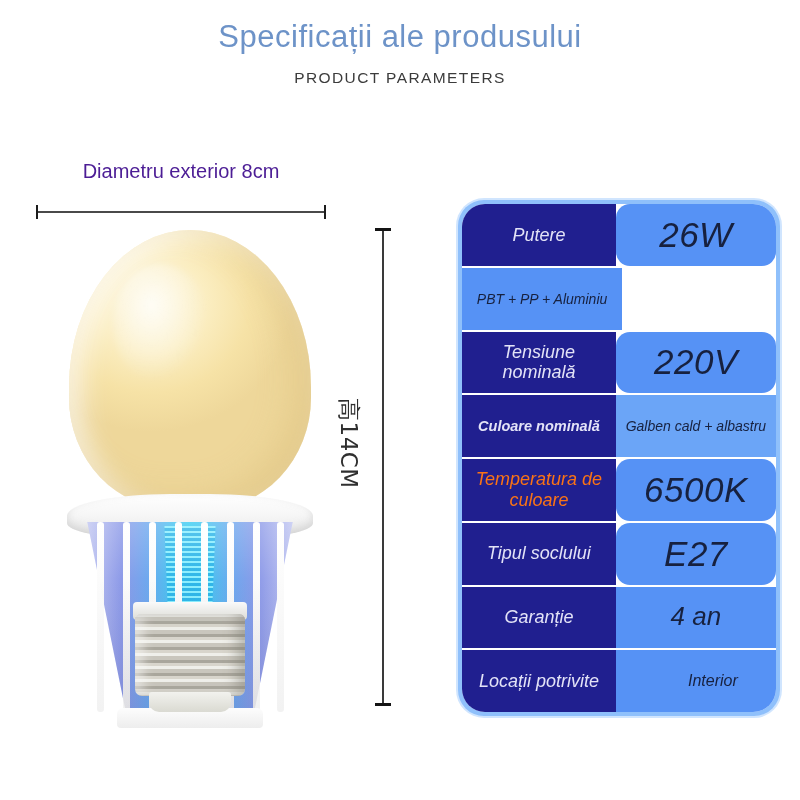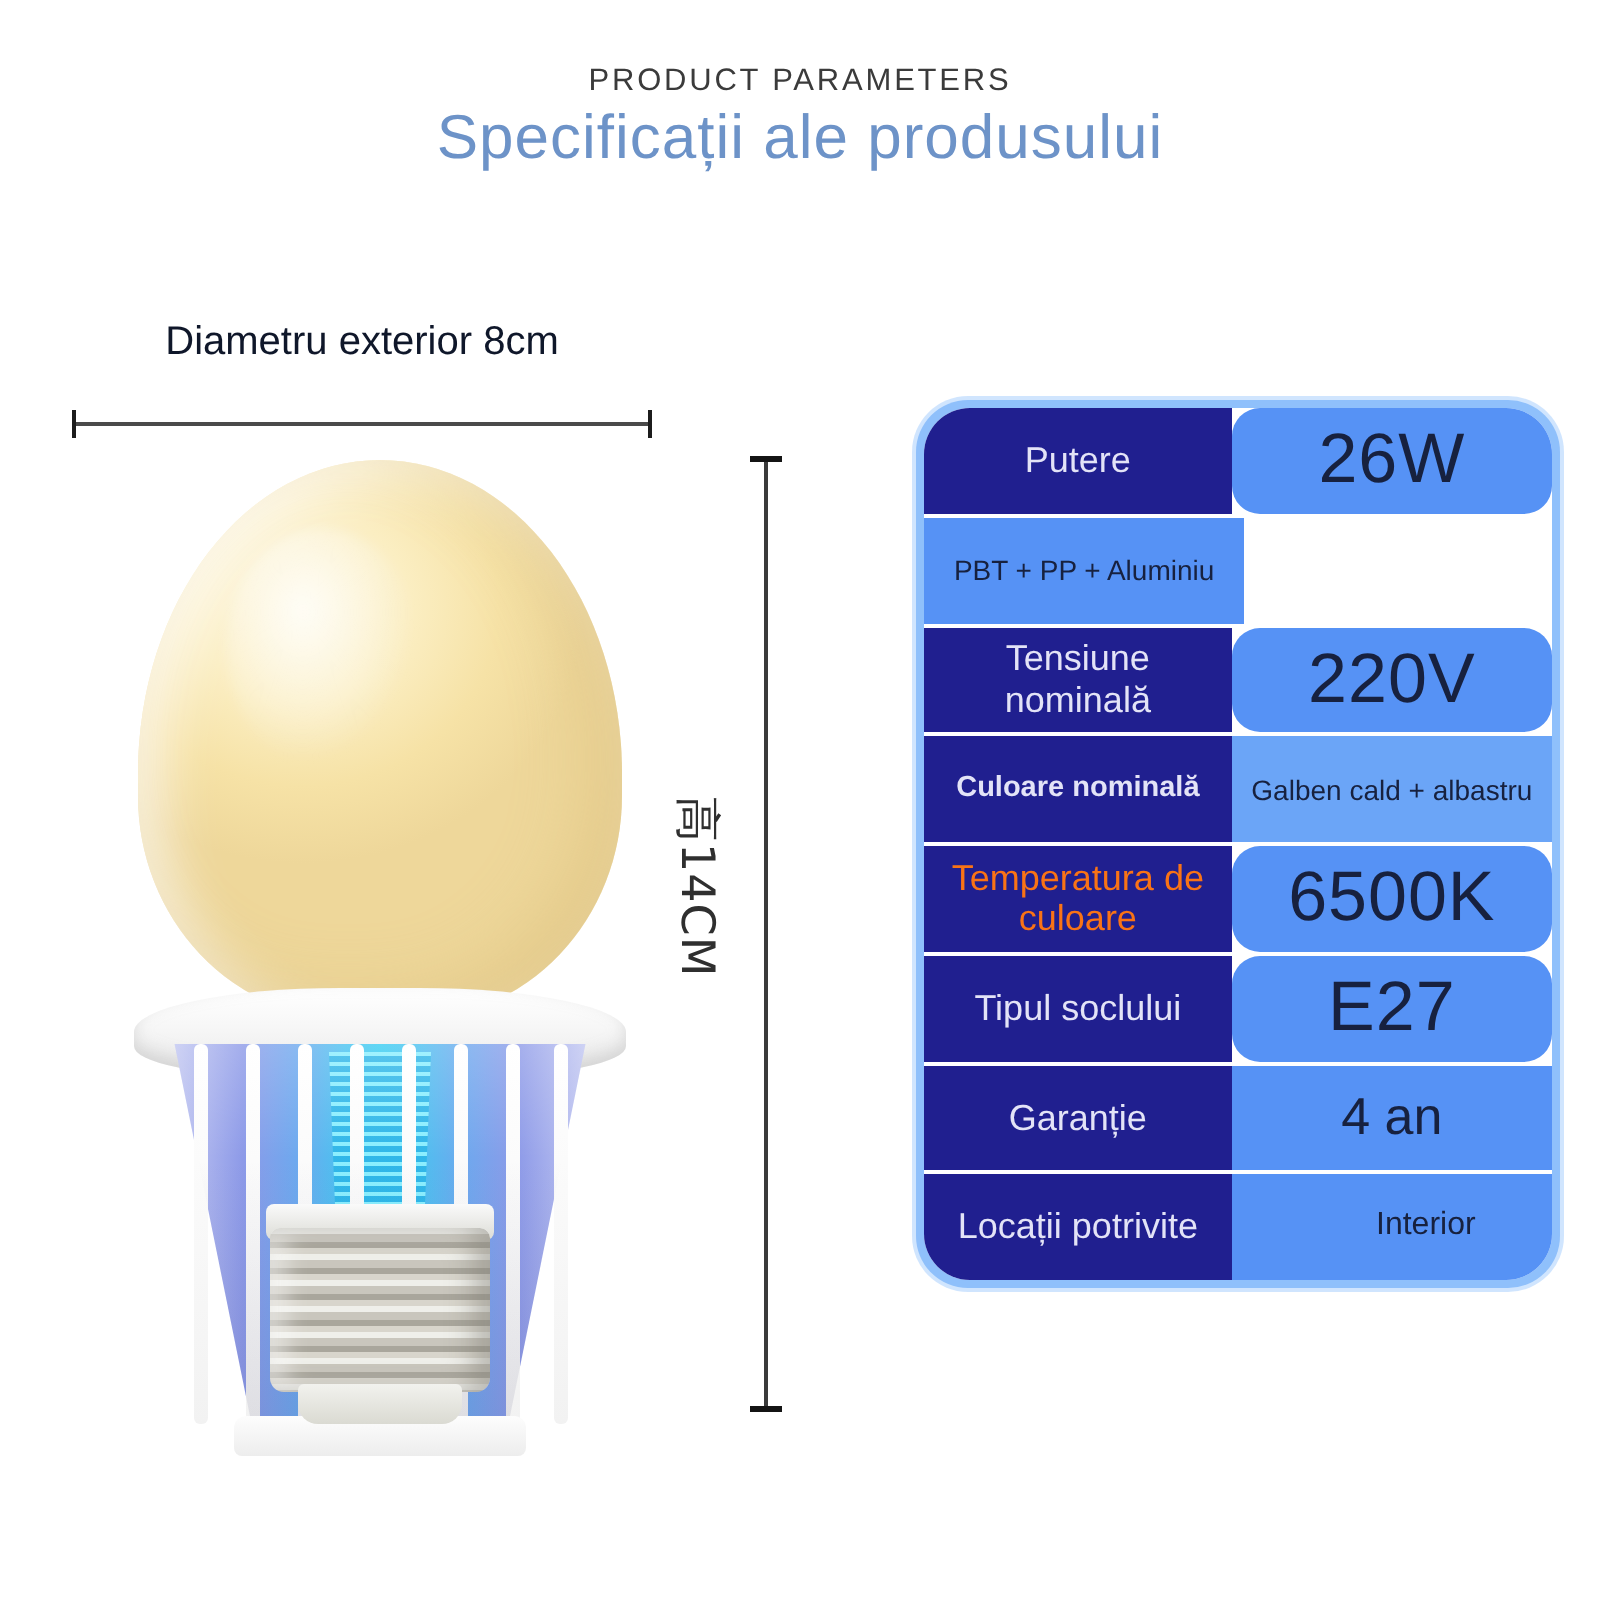--- a/index.html
+++ b/index.html
@@ -197,8 +197,8 @@
 <body>
 
 <div id="header">
+  <div id="title-main">Specificații ale produsului</div>
   <div id="title-sub">PRODUCT PARAMETERS</div>
-  <div id="title-main">Specificații ale produsului</div>
 </div>
 
 <div id="diam-label">Diametru exterior 8cm</div>

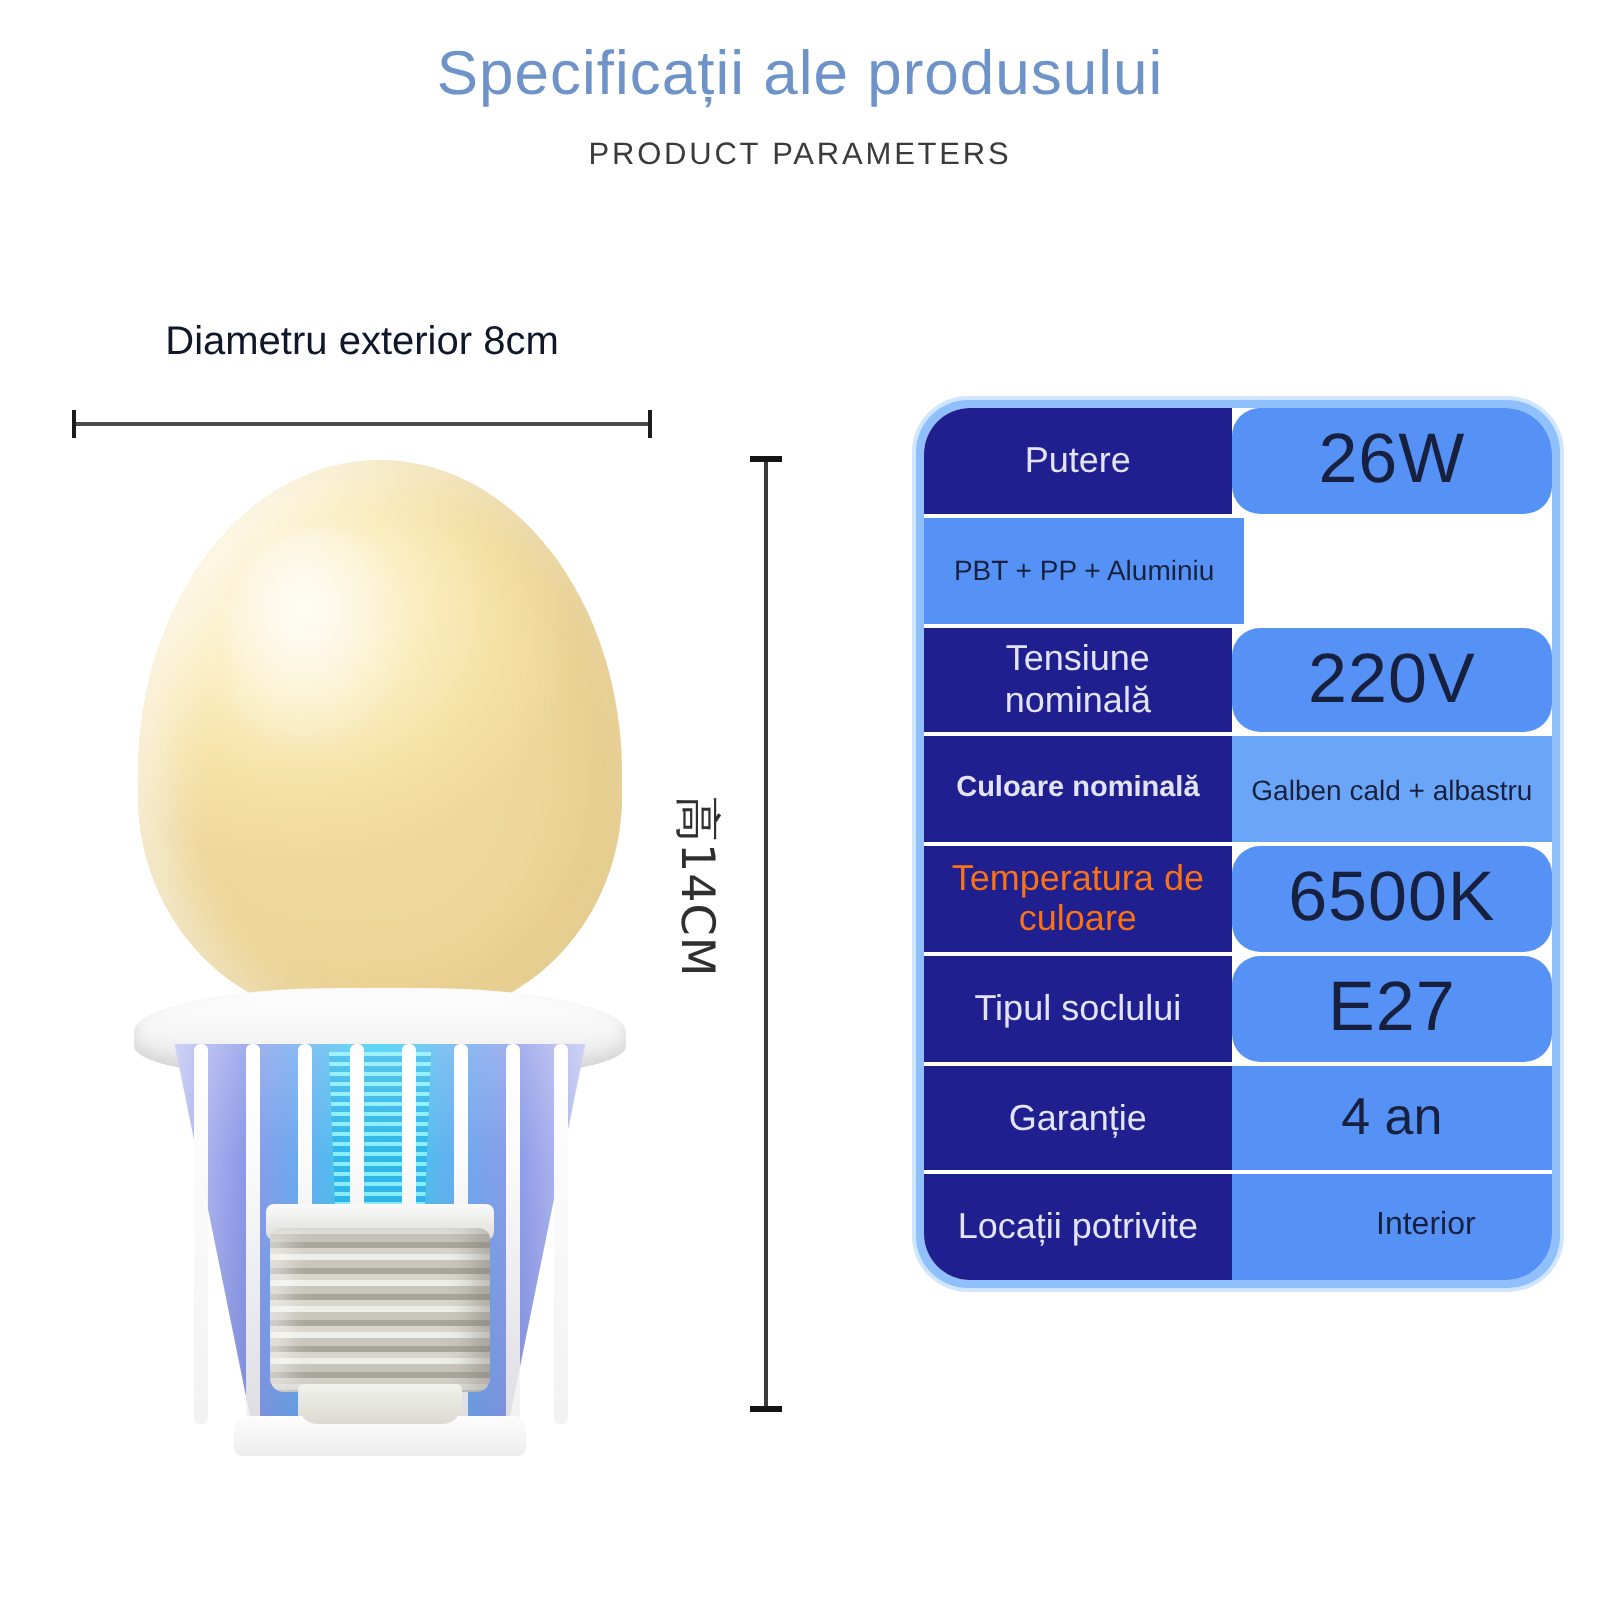--- a/index.html
+++ b/index.html
@@ -25,7 +25,7 @@
   
   #diam-label{
     position:absolute;left:36px;top:160px;width:290px;
-    text-align:center;font-size:20px;color:#0f172a;
+    text-align:center;font-size:20px;color:#4c1d95;
     white-space:nowrap;
   }
   #diam-rule{

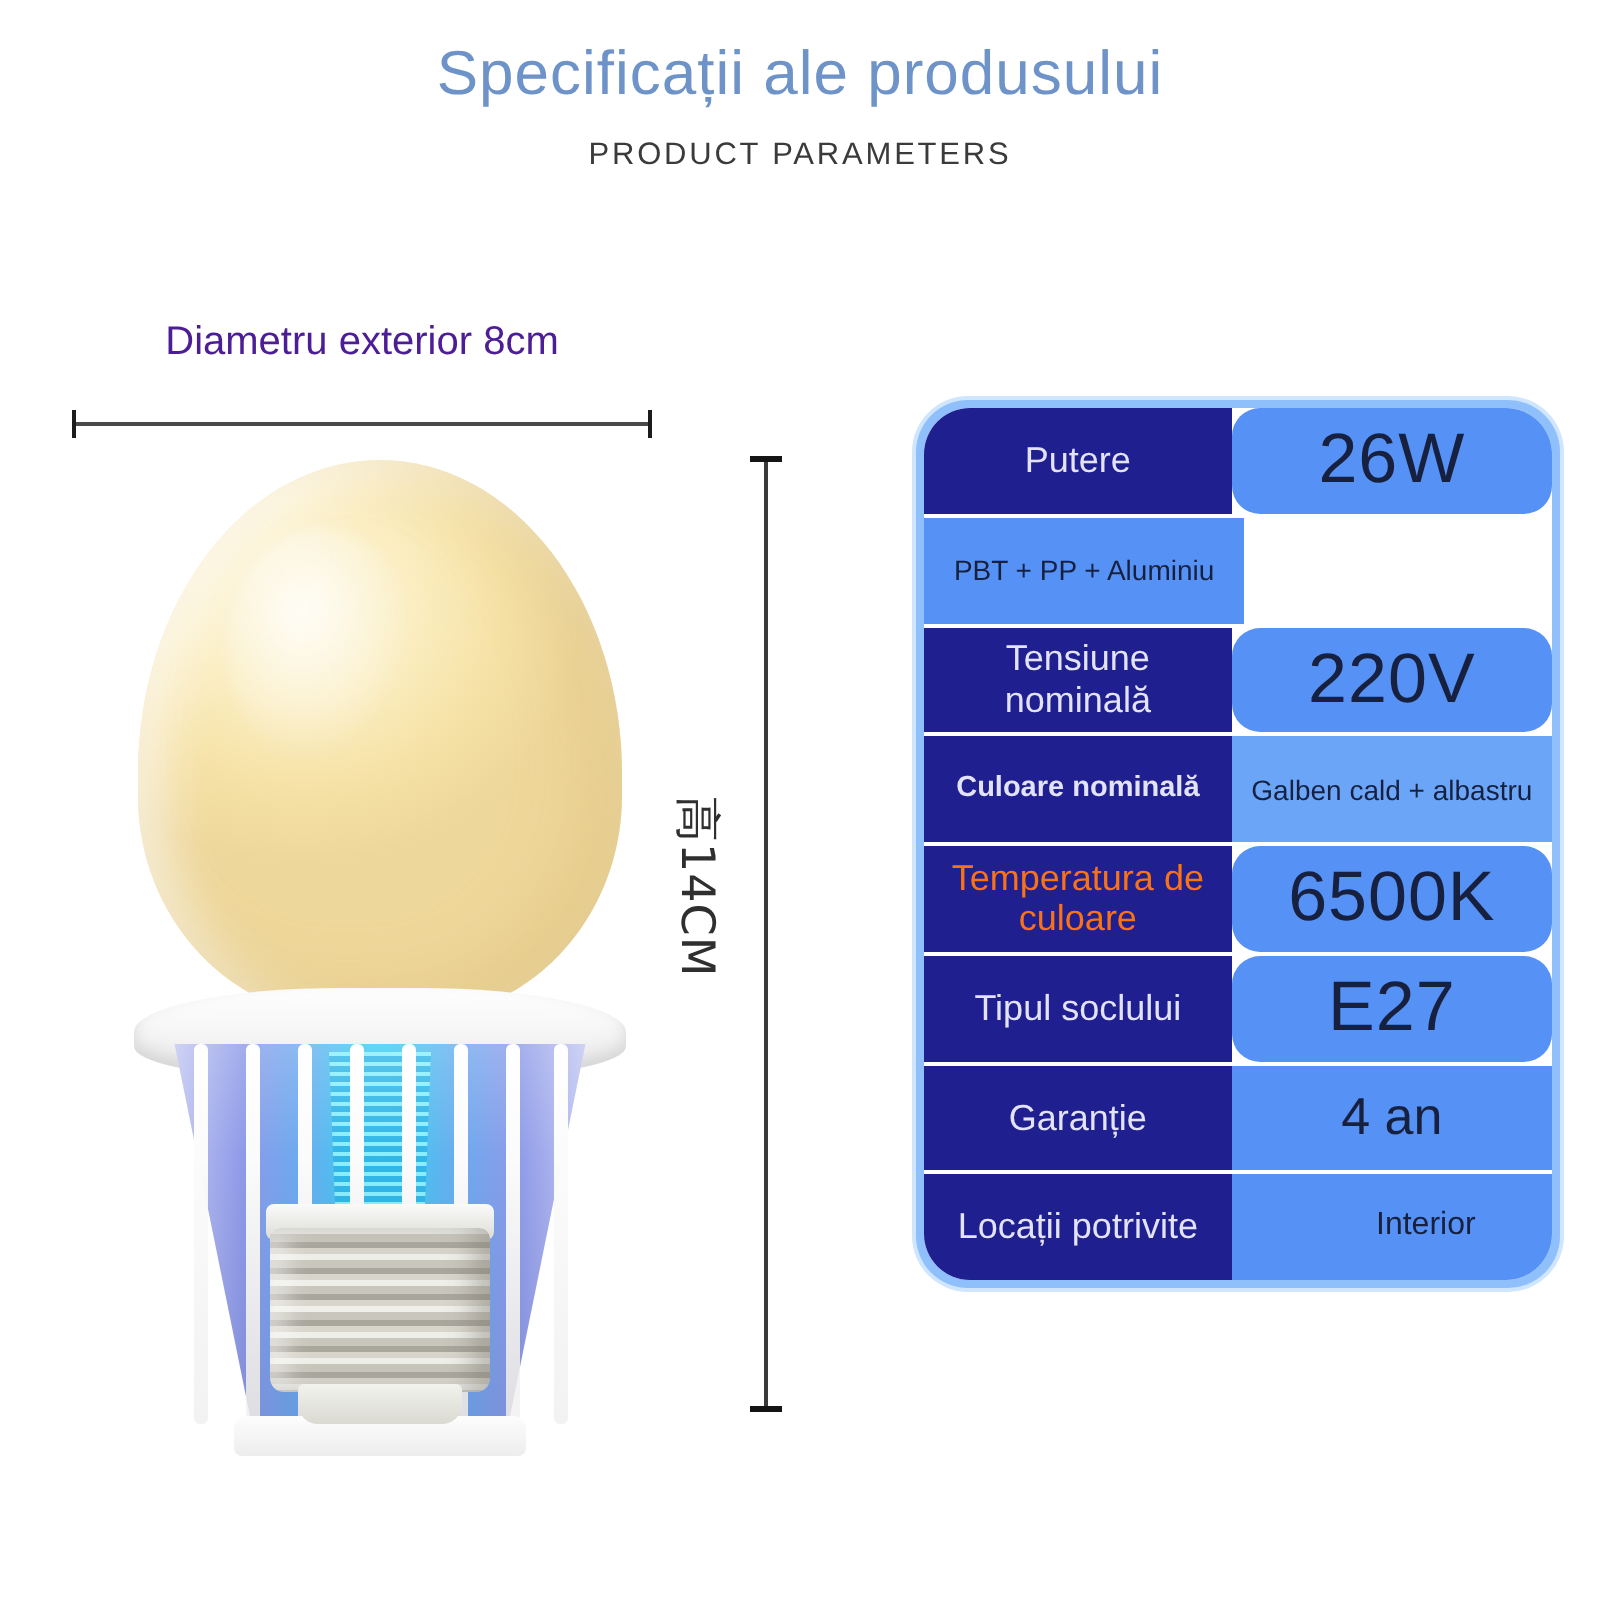--- a/index.html
+++ b/index.html
@@ -146,12 +146,13 @@
 
   
   #spec-wrap{
-    position:absolute;left:458px;top:200px;width:322px;height:444px;
+    position:absolute;left:458px;top:200px;width:322px;height:516px;
     border-radius:26px;
     background:#8fc0fb;
     padding:4px;
     box-sizing:border-box;
     box-shadow:0 0 0 2px rgba(150,197,252,.45);
+    font-style:italic;
   }
   #spec-table{
     position:relative;width:100%;height:100%;

